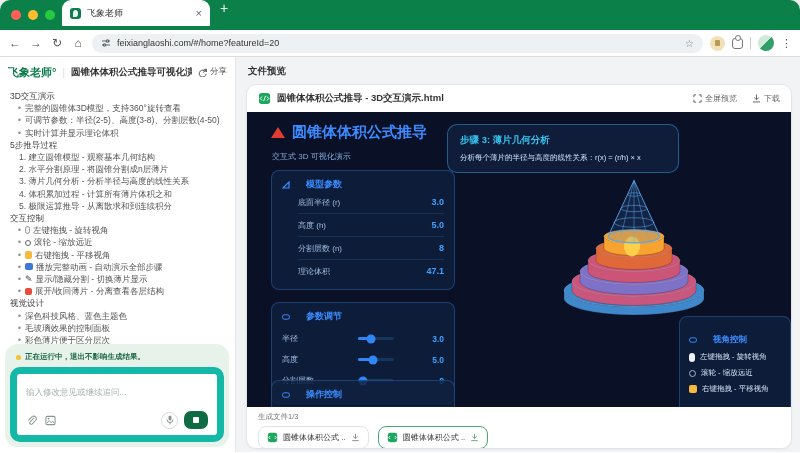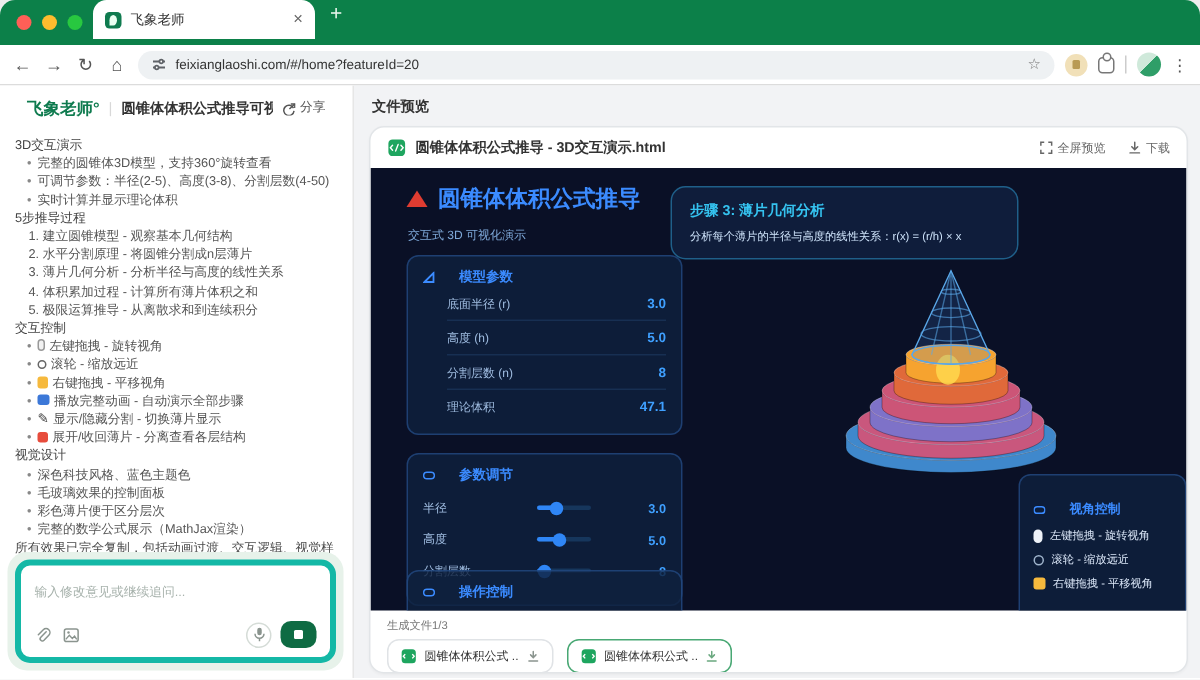--- a/index.html
+++ b/index.html
@@ -34,7 +34,7 @@
   
   .app{display:flex;height:395px;}
   .left-col{width:236px;background:#fff;border-right:1px solid #e6e6e6;position:relative;display:flex;flex-direction:column;}
-  .left-header{height:30px;display:flex;align-items:center;padding:0 18px;gap:6px;flex:none;}
+  .left-header{height:30px;display:flex;align-items:center;padding:0 8px;gap:6px;flex:none;}
   .logo{color:#0f7b4f;font-weight:bold;font-size:11px;white-space:nowrap;}
   .hdiv{color:#d8d8d8;font-size:10px;}
   .doc-title{font-size:9.5px;font-weight:bold;color:#333;white-space:nowrap;overflow:hidden;flex:1;}

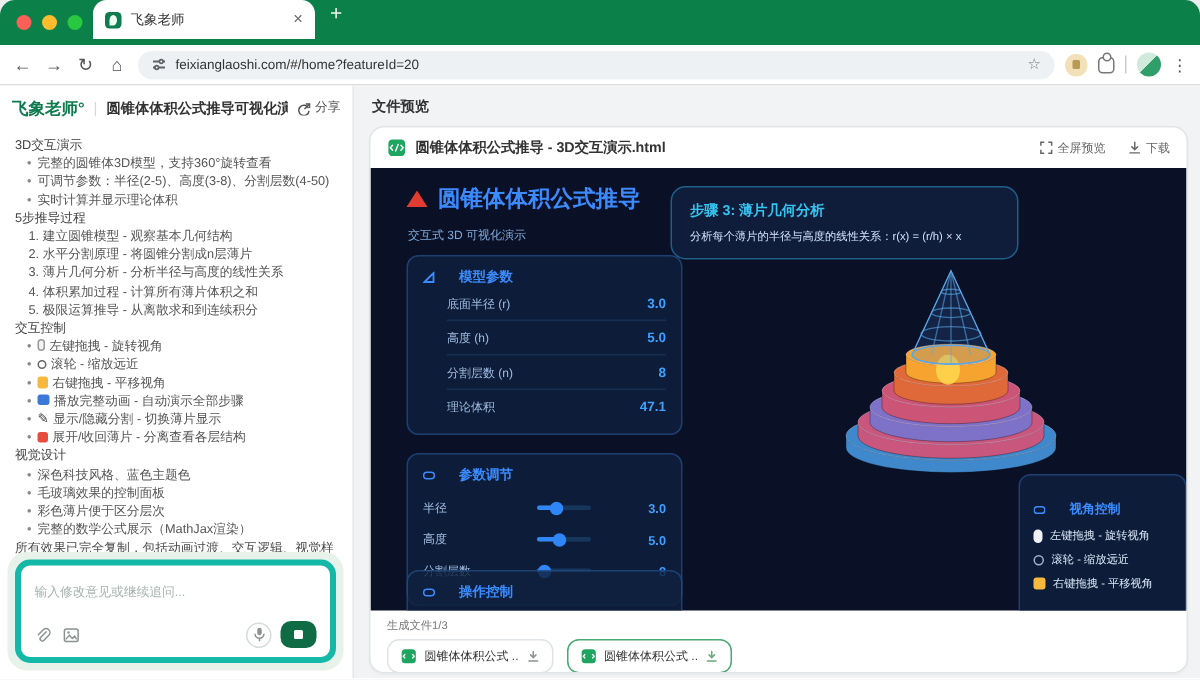--- a/index.html
+++ b/index.html
@@ -231,6 +231,10 @@
       </div>
 
       <div class="chat-outer">
+        <div class="chat-status">
+          <span class="dot"></span>
+          <span>正在运行中，退出不影响生成结果。</span>
+        </div>
         <div class="chat-card">
           <input class="chat-input" type="text" placeholder="输入修改意见或继续追问..." style="">
           <div class="chat-actions">

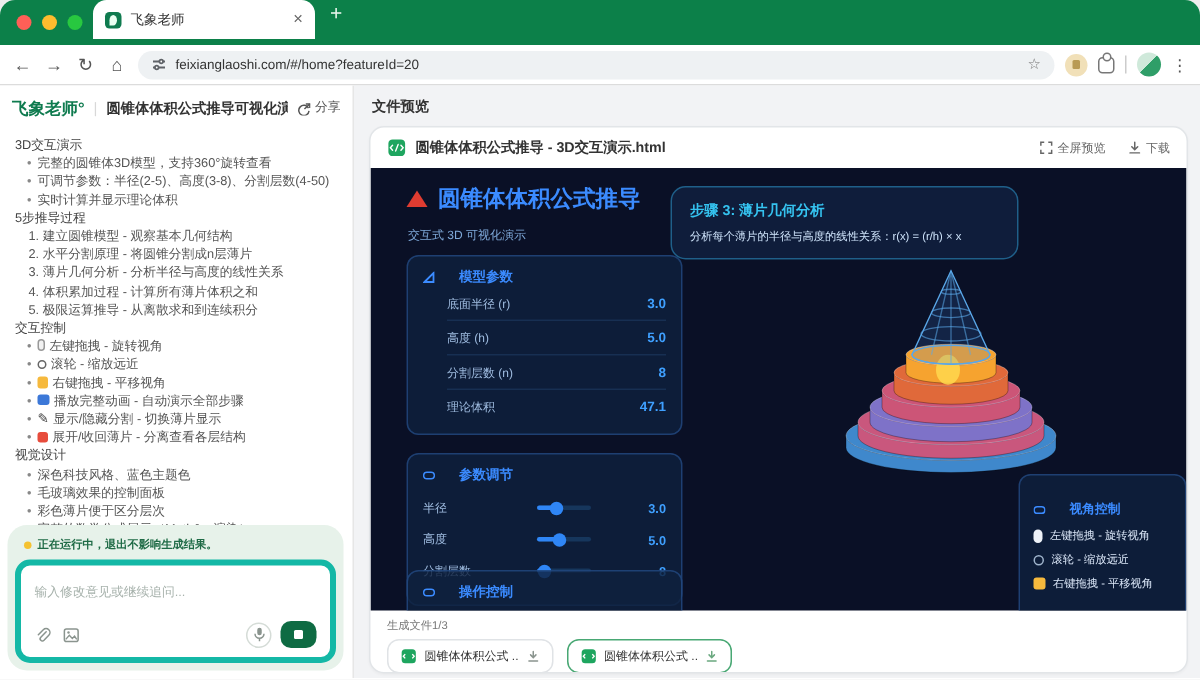--- a/index.html
+++ b/index.html
@@ -57,7 +57,7 @@
   .chat-outer{position:absolute;left:5px;right:6px;bottom:5px;background:#e7f2ea;border-radius:13px;padding:5px;}
   .chat-status{display:flex;align-items:center;gap:4px;font-size:7.5px;color:#1f6b46;font-weight:bold;padding:3px 6px 5px;}
   .dot{width:5px;height:5px;border-radius:50%;background:#f5c231;flex:none;}
-  .chat-card{background:#fff;border:4px solid #14b8a6;border-radius:10px;padding:7px 9px 6px;}
+  .chat-card{background:#fff;border:7px solid #14b8a6;border-radius:10px;padding:7px 9px 6px;}
   .chat-input{width:100%;border:none;outline:none;font-size:8.5px;color:#333;font-family:inherit;}
   .chat-input::placeholder{color:#a7b2ac;}
   .chat-actions{display:flex;align-items:center;margin-top:12px;}

